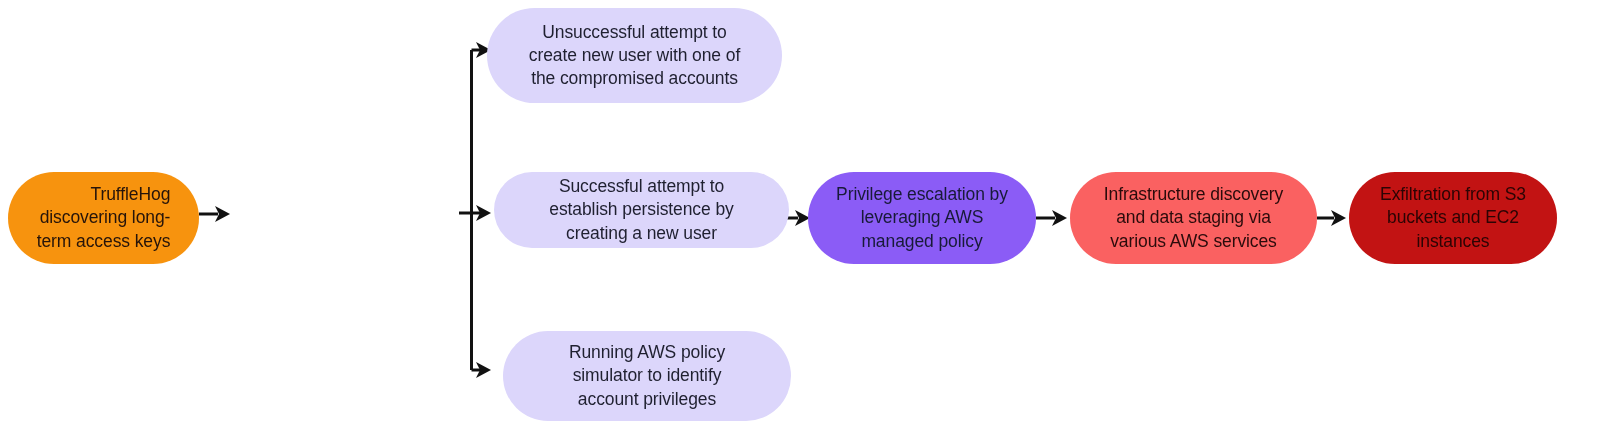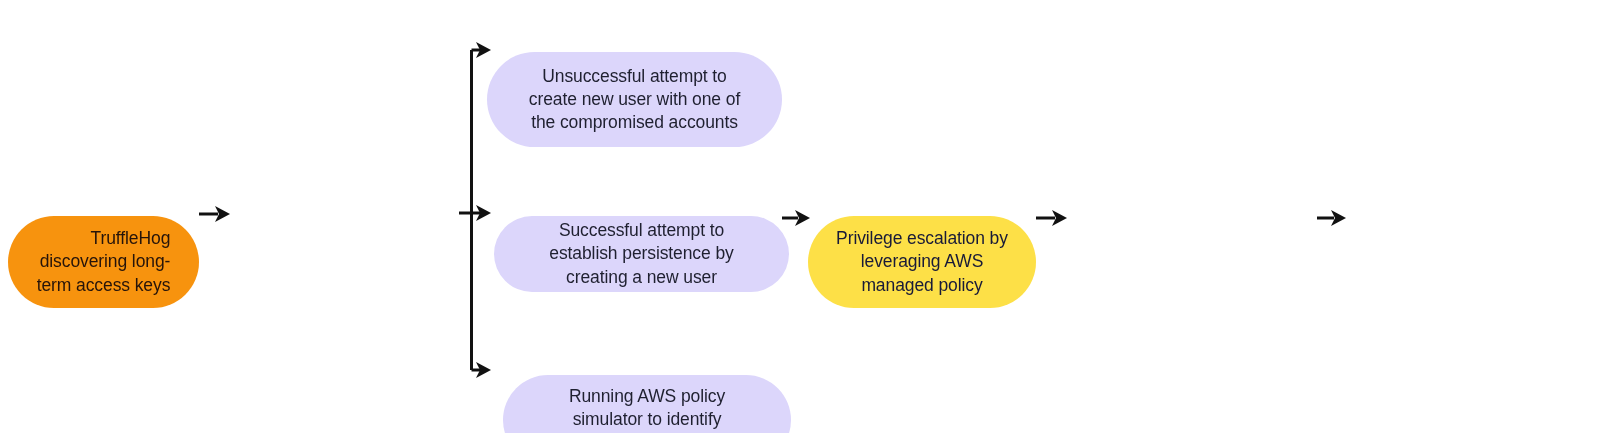--- a/index.html
+++ b/index.html
@@ -35,7 +35,6 @@
     letter-spacing: -0.1px;
     font-weight: 400;
     white-space: pre-line;
-    margin-top: 44px;
   }
 
   

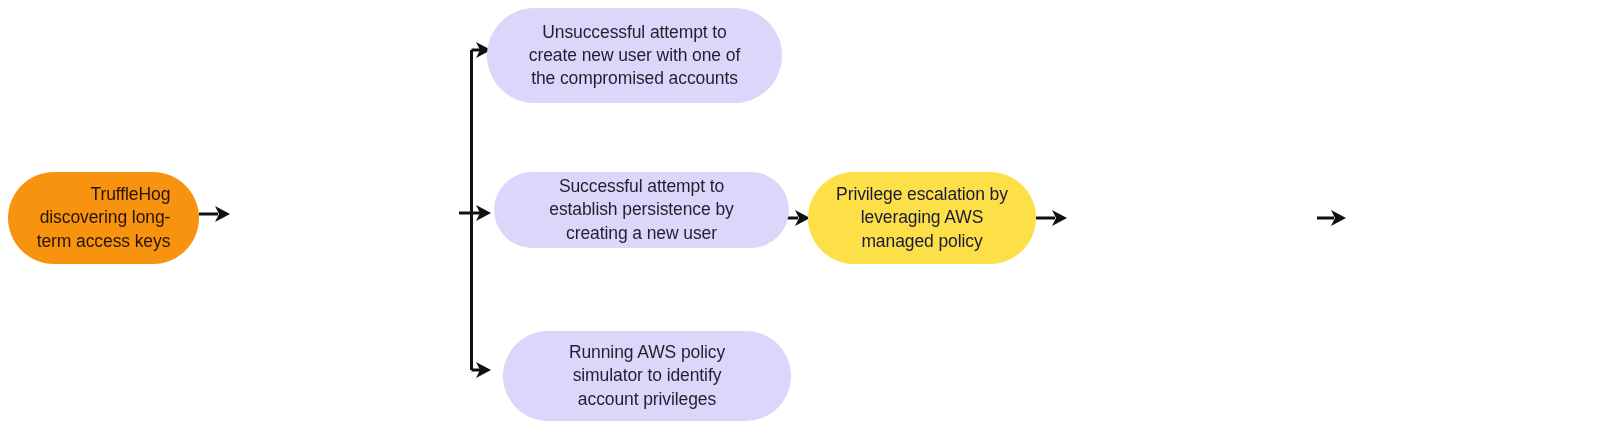--- a/index.html
+++ b/index.html
@@ -40,7 +40,7 @@
   
   .n-orange   { background: #F7930E; color: #26140a; }
   .n-lavender { background: #DCD6FB; color: #1f2030; }
-  .n-violet   { background: #fde047; color: #181a38; }
+  .n-violet   { background: #8b5cf6; color: #181a38; }
   .n-salmon   { background: #FA6161; color: #2a0b0b; }
   .n-darkred  { background: #C21313; color: #2b0404; }
 

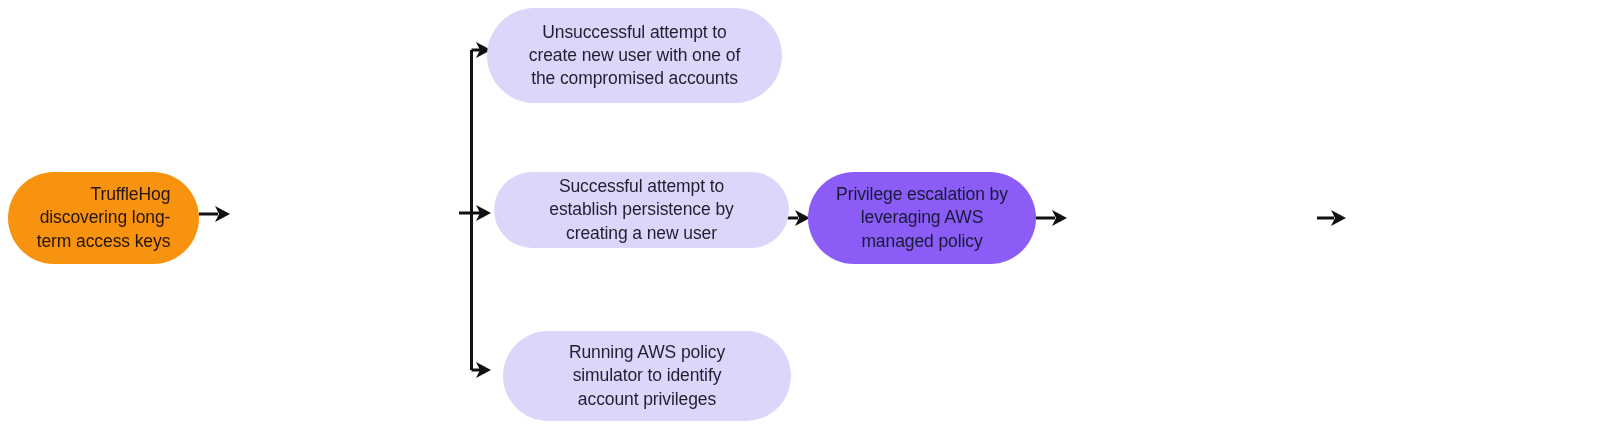--- a/index.html
+++ b/index.html
@@ -135,6 +135,9 @@
 leveraging AWS
 managed policy</div>
 
+  <div class="node n-salmon" id="node-infra-discovery">Infrastructure discovery
+and data staging via
+various AWS services</div>
 
 
 </div>

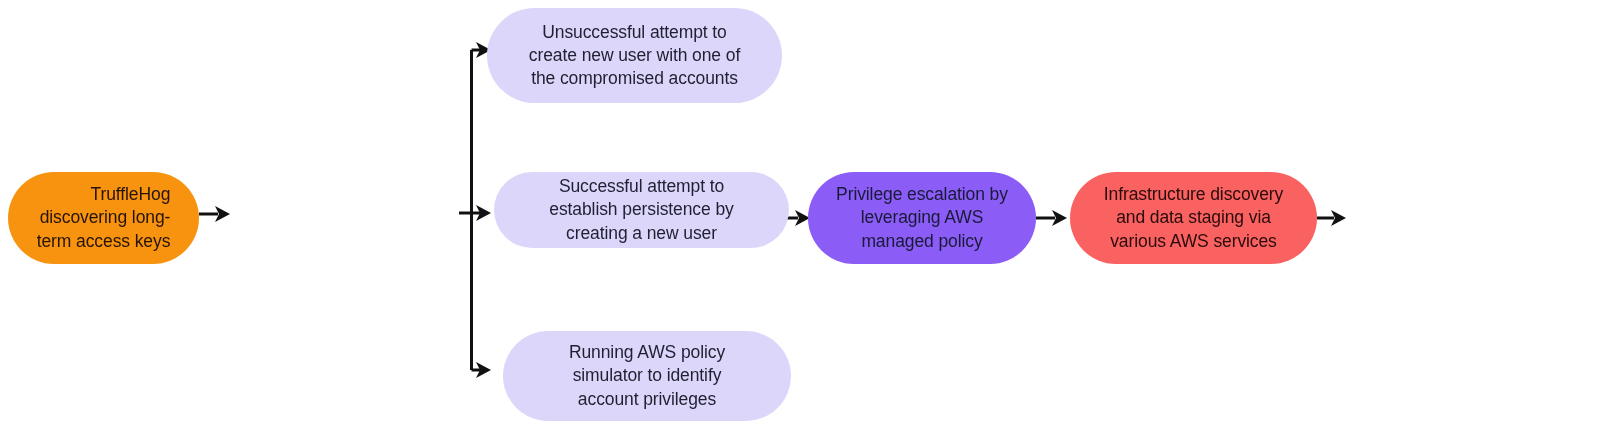--- a/index.html
+++ b/index.html
@@ -139,6 +139,9 @@
 and data staging via
 various AWS services</div>
 
+  <div class="node n-darkred" id="node-exfiltration">Exfiltration from S3
+buckets and EC2
+instances</div>
 
 </div>
 

